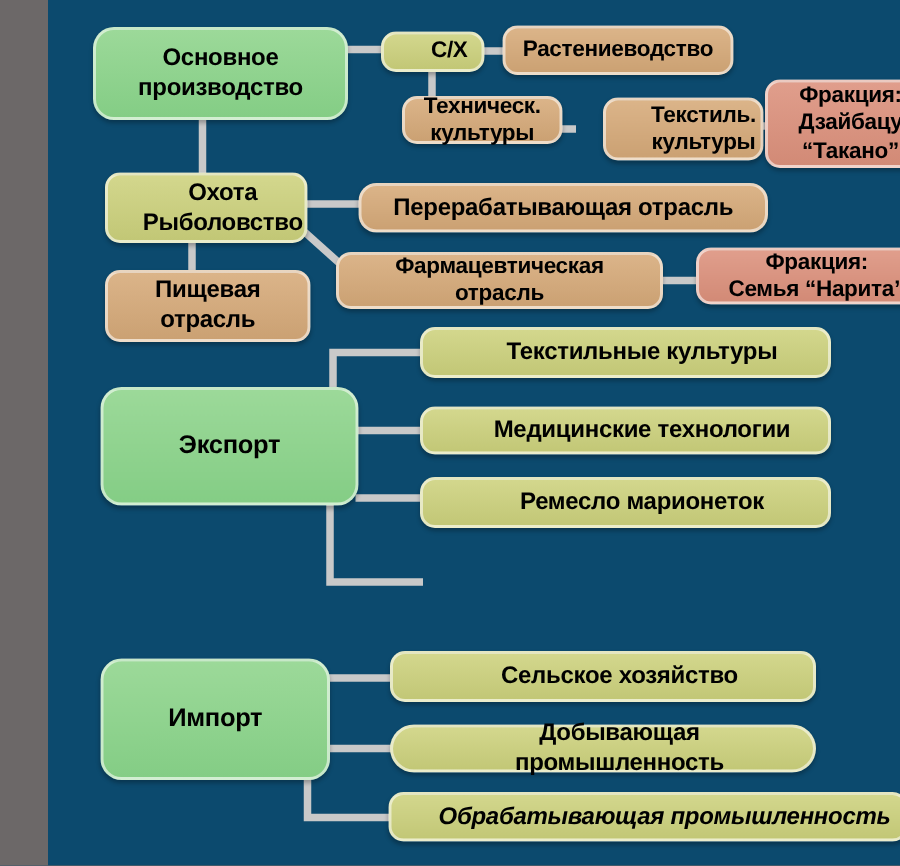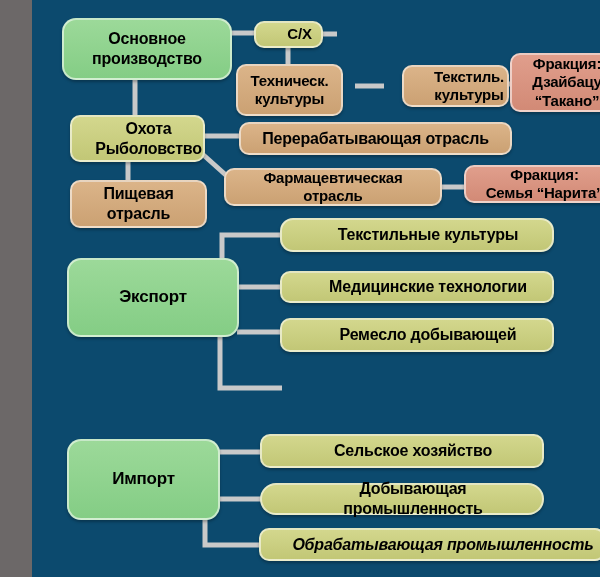--- a/index.html
+++ b/index.html
@@ -56,6 +56,7 @@
 
   <div class="node olive" style="left:222px;top:21px;width:69px;height:27px;font-size:15px;">С/Х</div>
 
+  <div class="node tan" style="left:303px;top:17px;width:154px;height:33px;font-size:15px;">Растениеводство</div>
 
   <div class="node tan" style="left:204px;top:64px;width:107px;height:52px;font-size:15px;">Техническ.
 культуры</div>

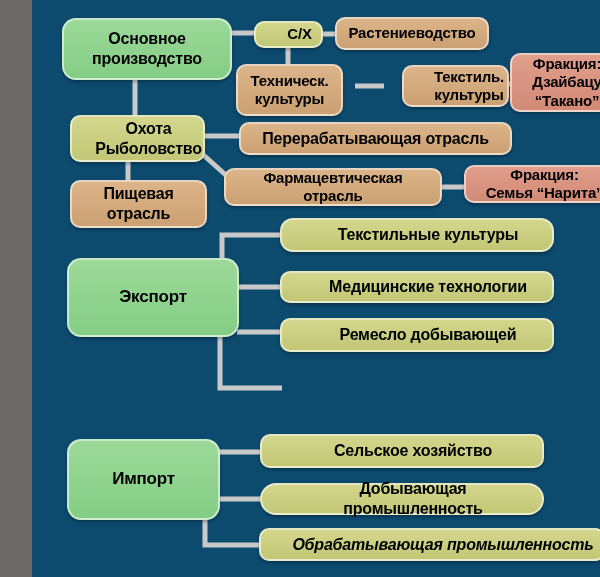--- a/index.html
+++ b/index.html
@@ -58,7 +58,7 @@
 
   <div class="node tan" style="left:303px;top:17px;width:154px;height:33px;font-size:15px;">Растениеводство</div>
 
-  <div class="node tan" style="left:204px;top:64px;width:107px;height:52px;font-size:15px;">Техническ.
+  <div class="node tan" style="left:236px;top:64px;width:107px;height:32px;font-size:15px;">Техническ.
 культуры</div>
 
   <div class="node tan" style="left:370px;top:65px;width:107px;height:42px;font-size:15px;padding-left:31px;">Текстиль.

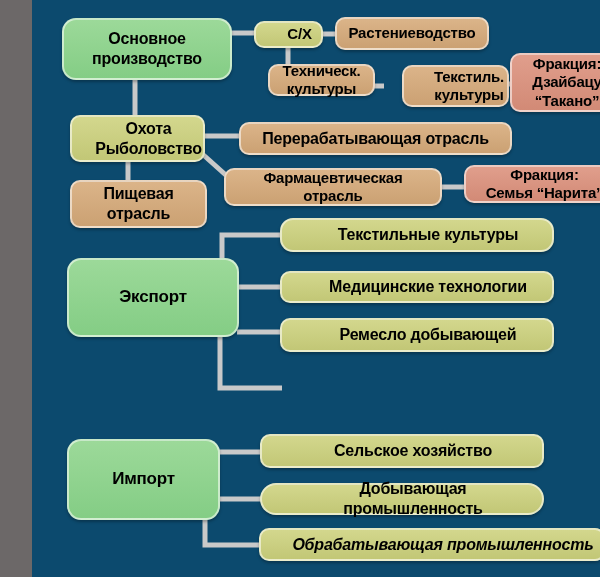--- a/index.html
+++ b/index.html
@@ -71,7 +71,7 @@
   <div class="node olive" style="left:38px;top:115px;width:135px;height:47px;font-size:16px;">Охота
 Рыболовство</div>
 
-  <div class="node tan" style="left:207px;top:122px;width:273px;height:33px;font-size:16px;">Перерабатывающая отрасль</div>
+  <div class="node tan" style="left:207px;top:122px;width:273px;height:33px;font-size:16px;border-radius:12px;">Перерабатывающая отрасль</div>
 
   <div class="node tan" style="left:38px;top:180px;width:137px;height:48px;font-size:16px;">Пищевая
 отрасль</div>

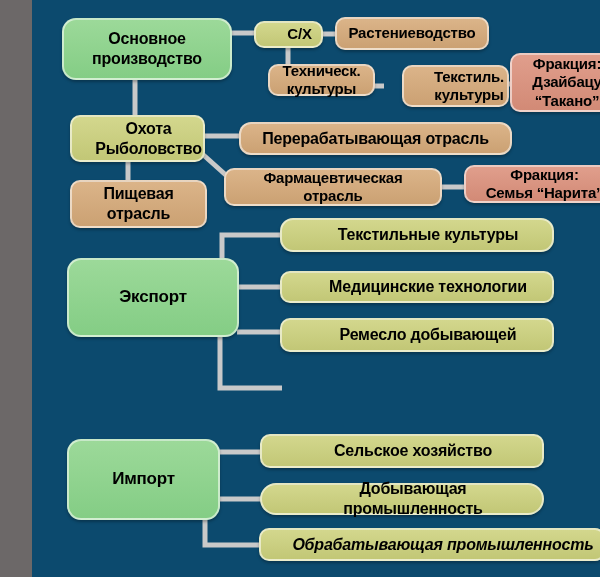--- a/index.html
+++ b/index.html
@@ -84,7 +84,7 @@
 
   <div class="node green" style="left:35px;top:258px;width:172px;height:79px;font-size:17px;text-align:right;">Экспорт</div>
 
-  <div class="node olive" style="left:248px;top:218px;width:274px;height:34px;font-size:16px;border-radius:13px;">Текстильные культуры</div>
+  <div class="node olive" style="left:248px;top:218px;width:274px;height:34px;font-size:16px;">Текстильные культуры</div>
 
   <div class="node olive" style="left:248px;top:271px;width:274px;height:32px;font-size:16px;">Медицинские технологии</div>
 

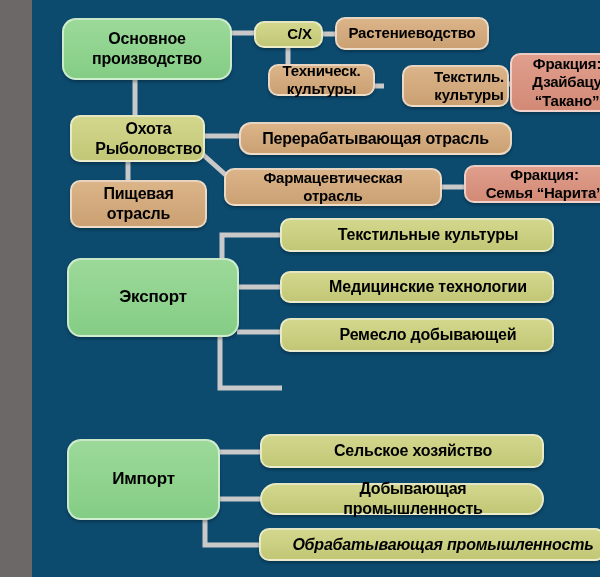--- a/index.html
+++ b/index.html
@@ -88,7 +88,7 @@
 
   <div class="node olive" style="left:248px;top:271px;width:274px;height:32px;font-size:16px;">Медицинские технологии</div>
 
-  <div class="node olive" style="left:248px;top:318px;width:274px;height:34px;font-size:16px;">Ремесло добывающей</div>
+  <div class="node olive" style="left:248px;top:318px;width:274px;height:34px;font-size:16px;">Ремесло марионеток</div>
 
 
   <div class="node green" style="left:35px;top:439px;width:153px;height:81px;font-size:17px;">Импорт</div>

